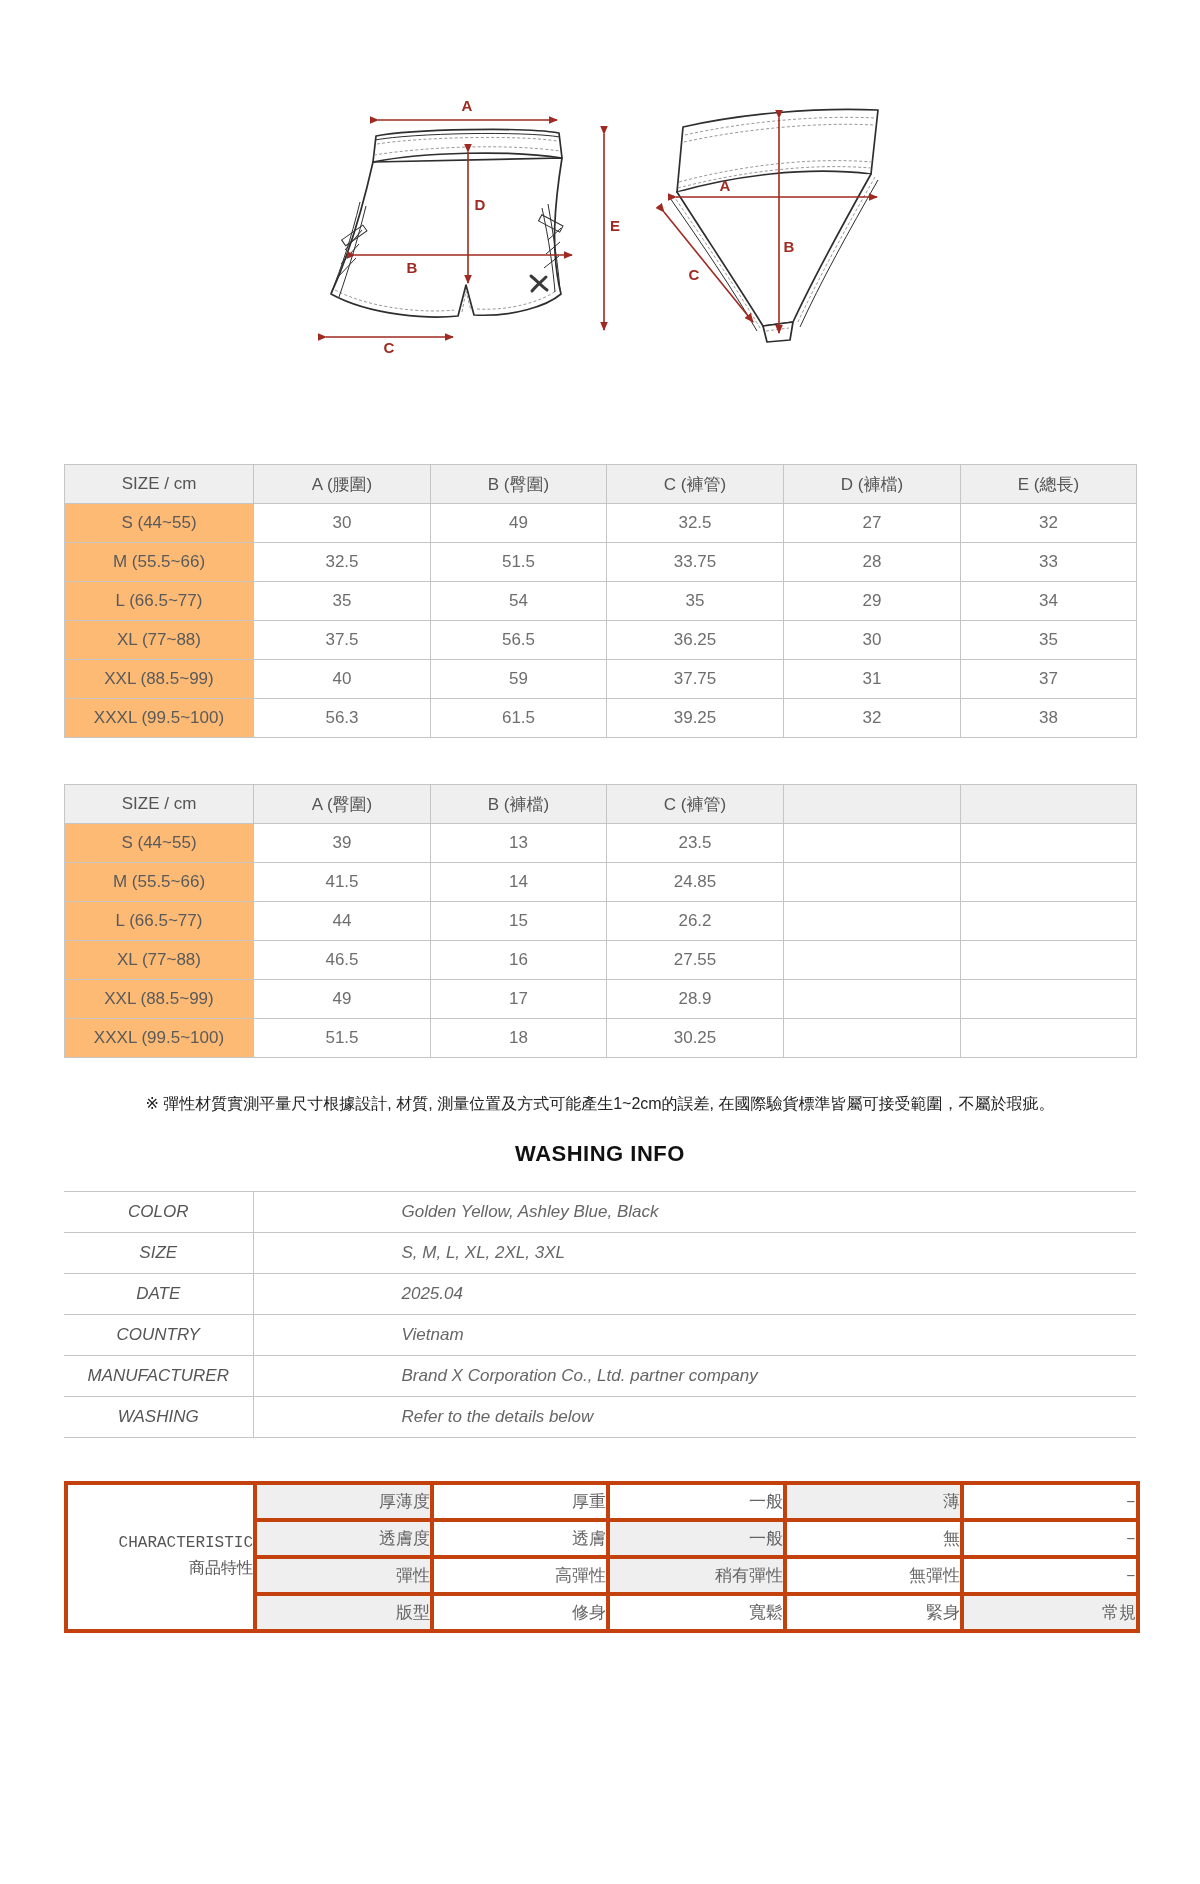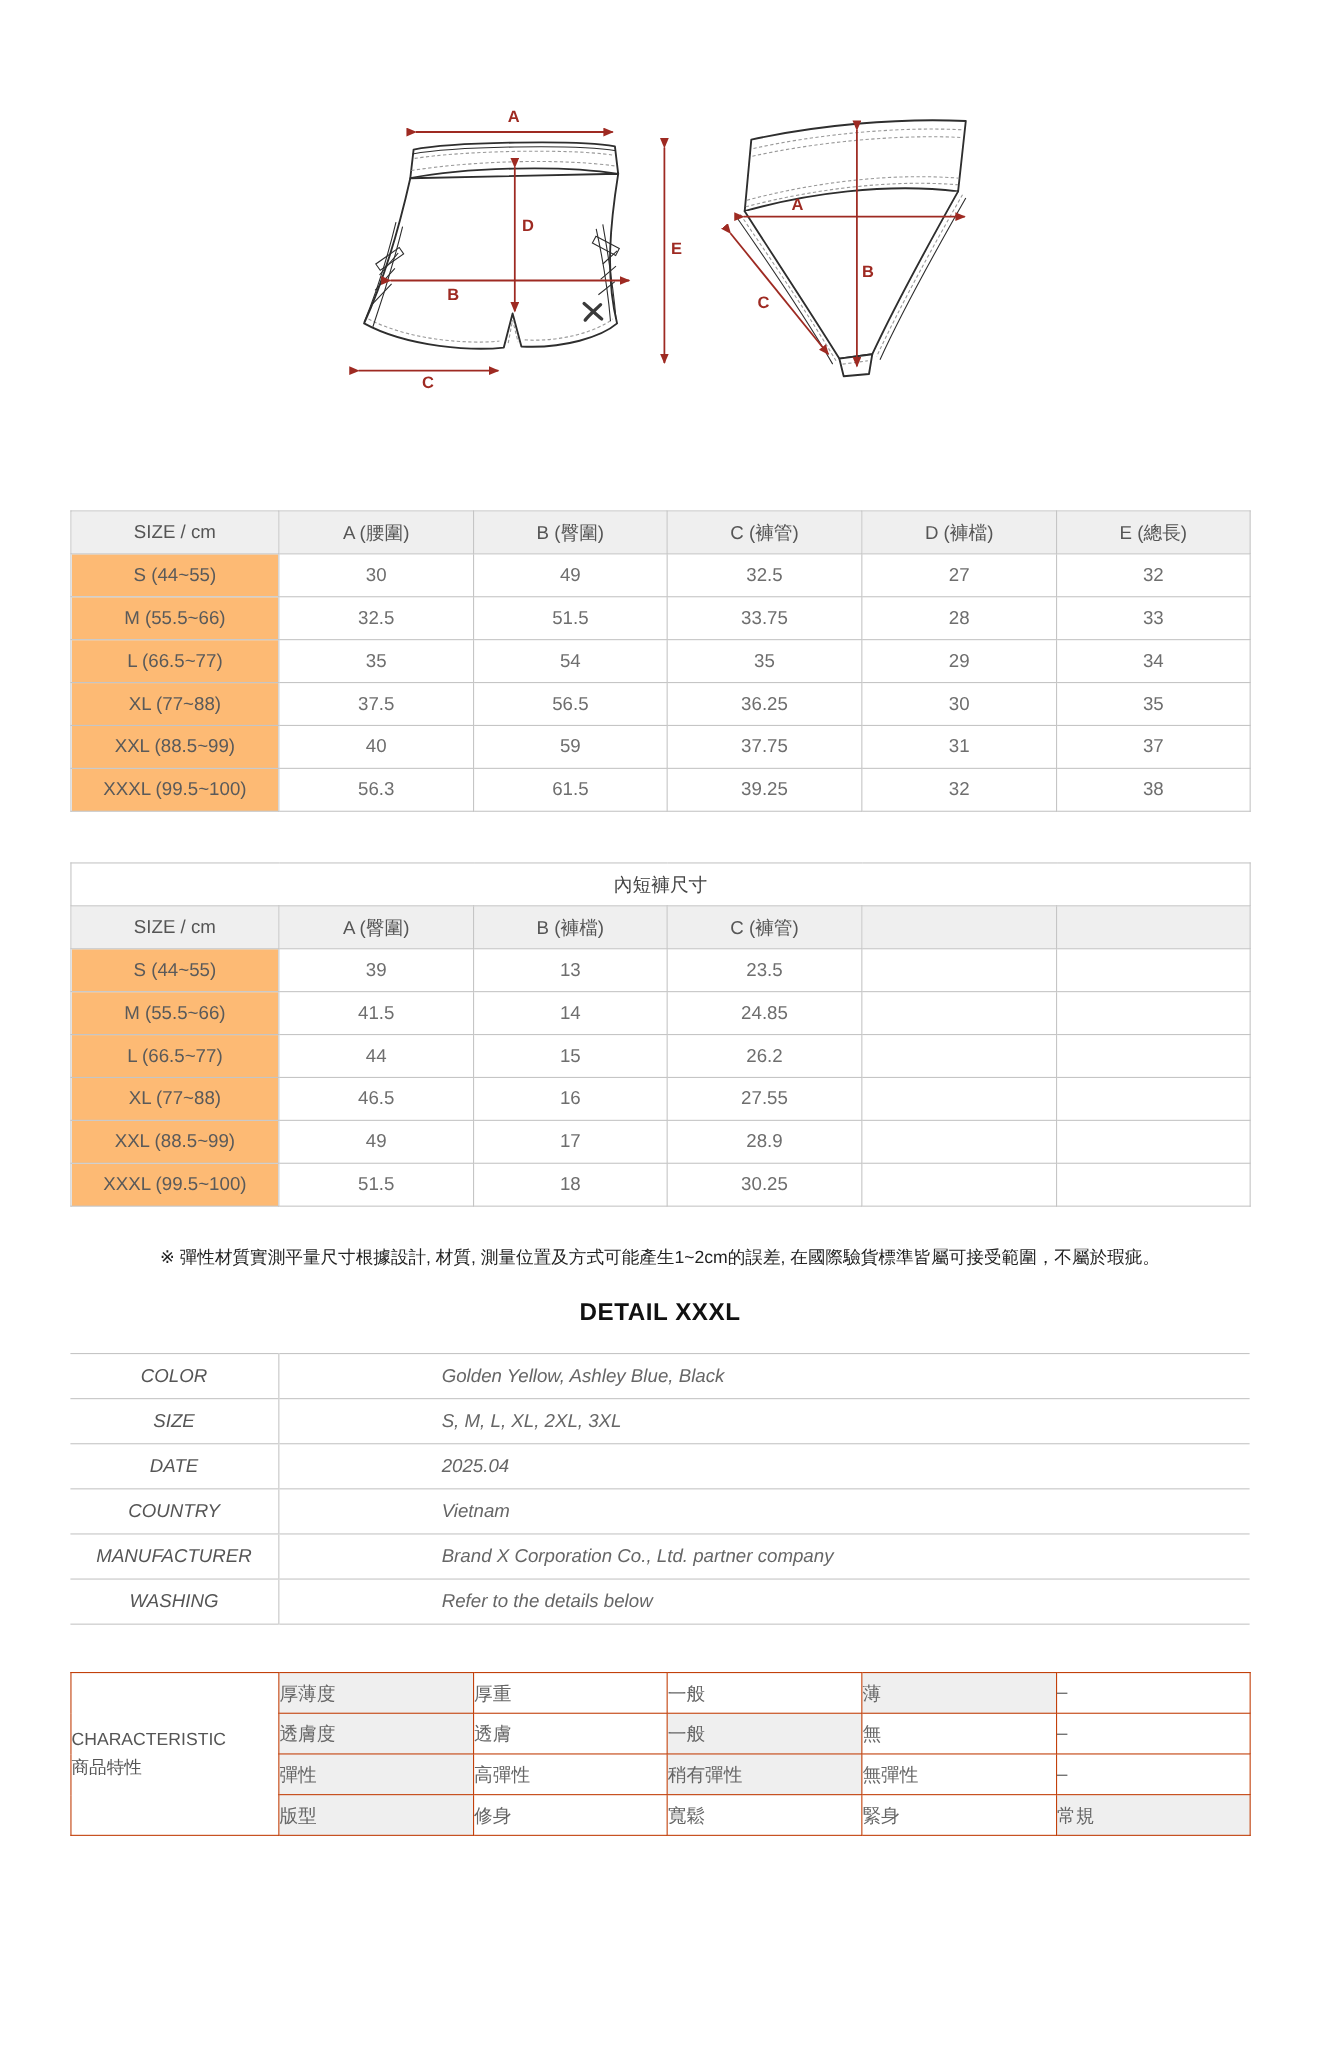--- a/index.html
+++ b/index.html
@@ -210,9 +210,6 @@
           <col style="width:176px">
         </colgroup>
       <thead>
-        <tr>
-          <td class="t-title" colspan="6">內短褲尺寸</td>
-        </tr>
         <tr class="head-row">
             <td class="hd">SIZE / cm</td>
             <td class="hd">A (臀圍)</td>

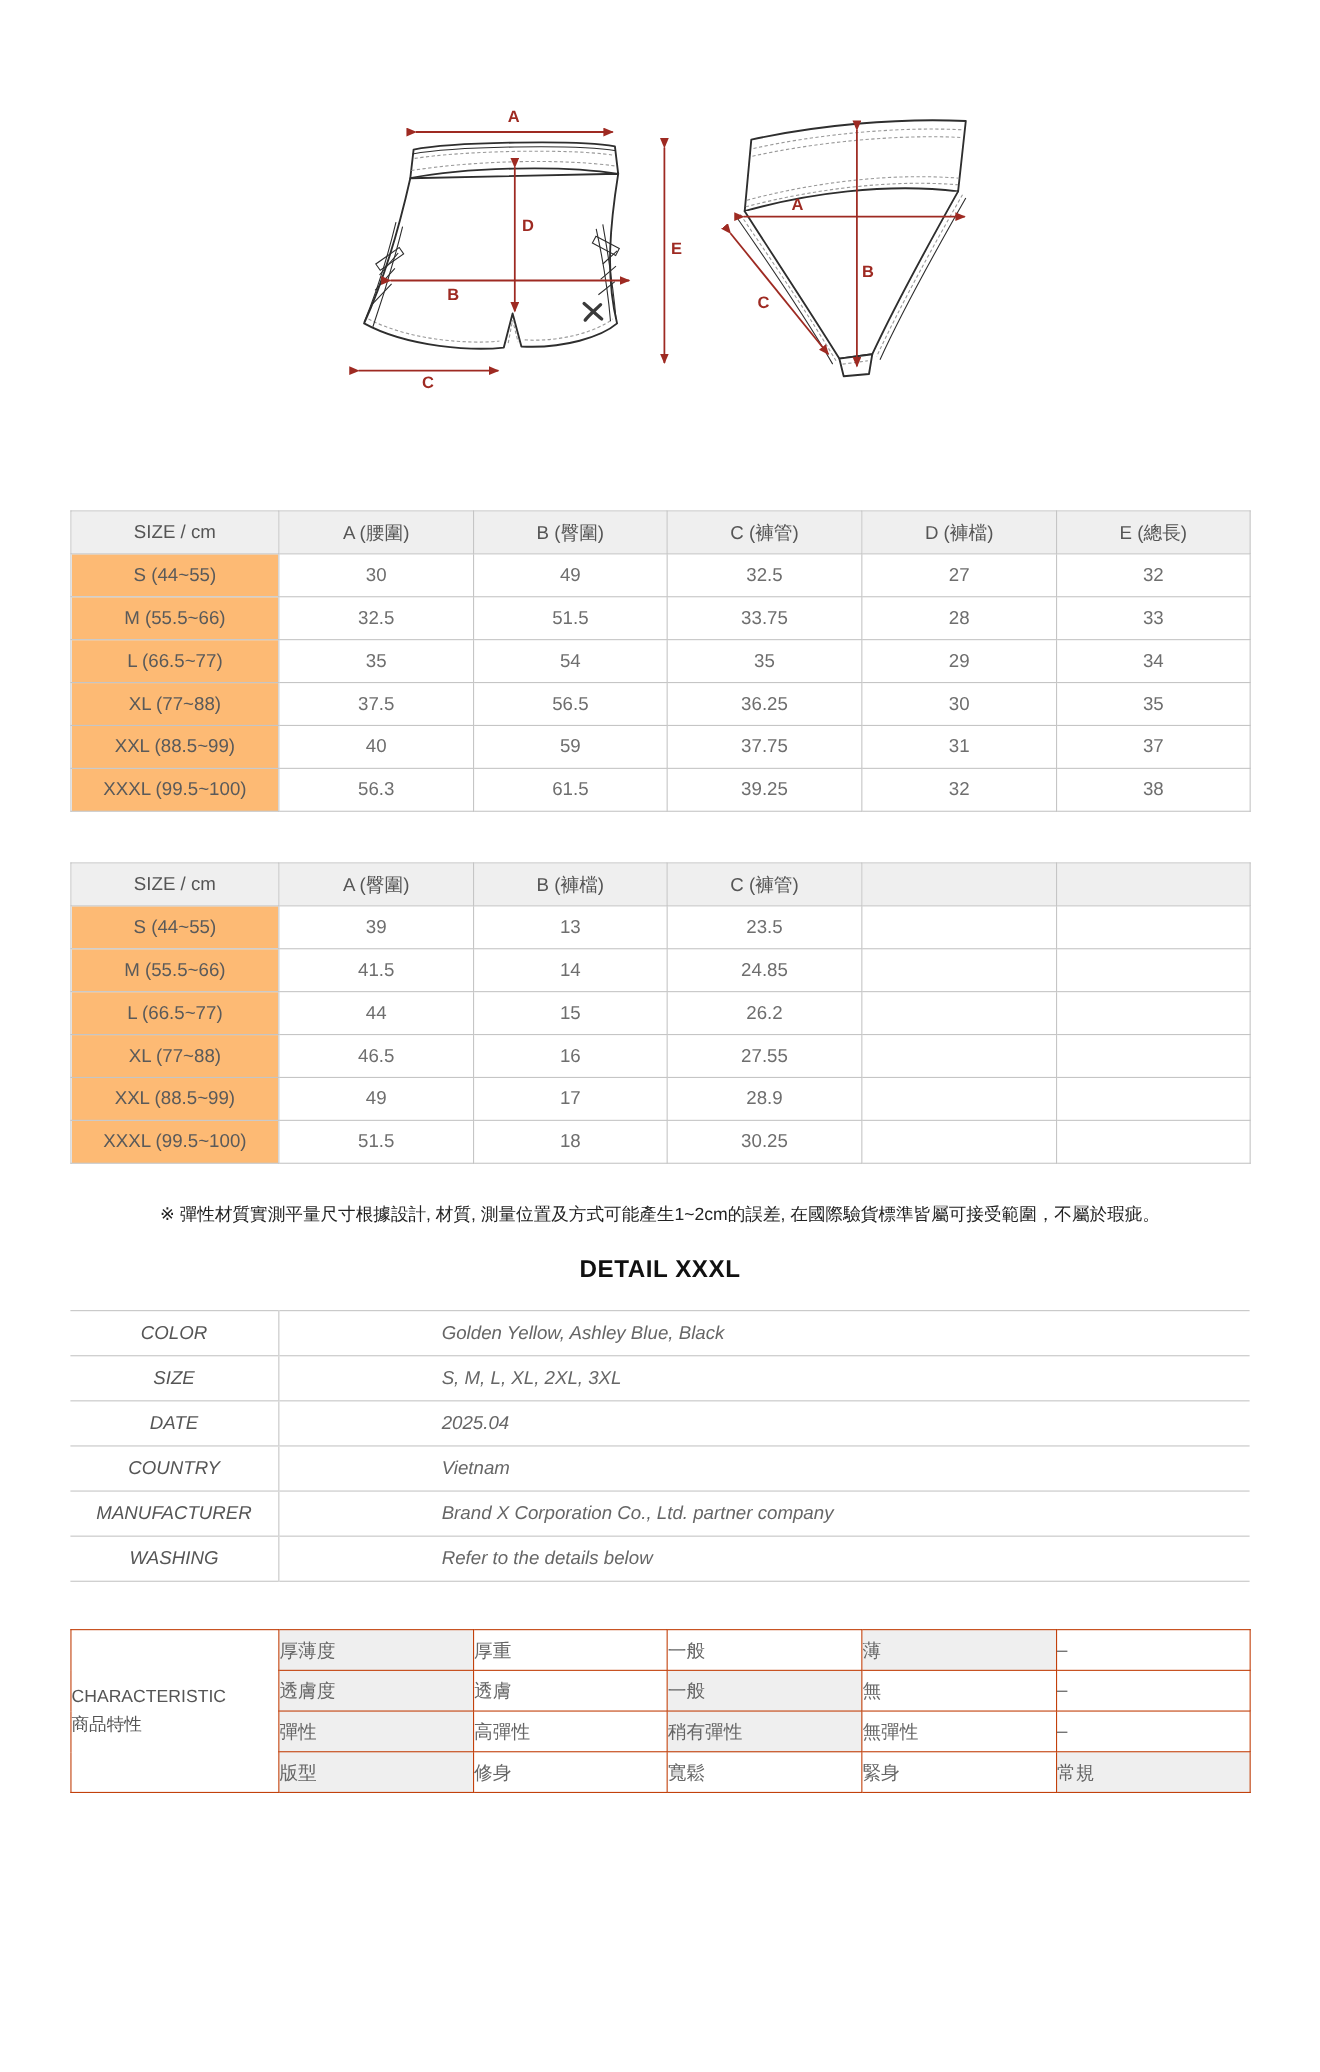--- a/index.html
+++ b/index.html
@@ -273,7 +273,7 @@
 
     <div class="note">※ 彈性材質實測平量尺寸根據設計, 材質, 測量位置及方式可能產生1~2cm的誤差, 在國際驗貨標準皆屬可接受範圍，不屬於瑕疵。</div>
 
-    <div class="big-title detail-info-title">DETAIL XXXL</div>
+    <div class="big-title detail-info-title">WASHING INFO</div>
 
     <table class="detail-table">
       <colgroup>

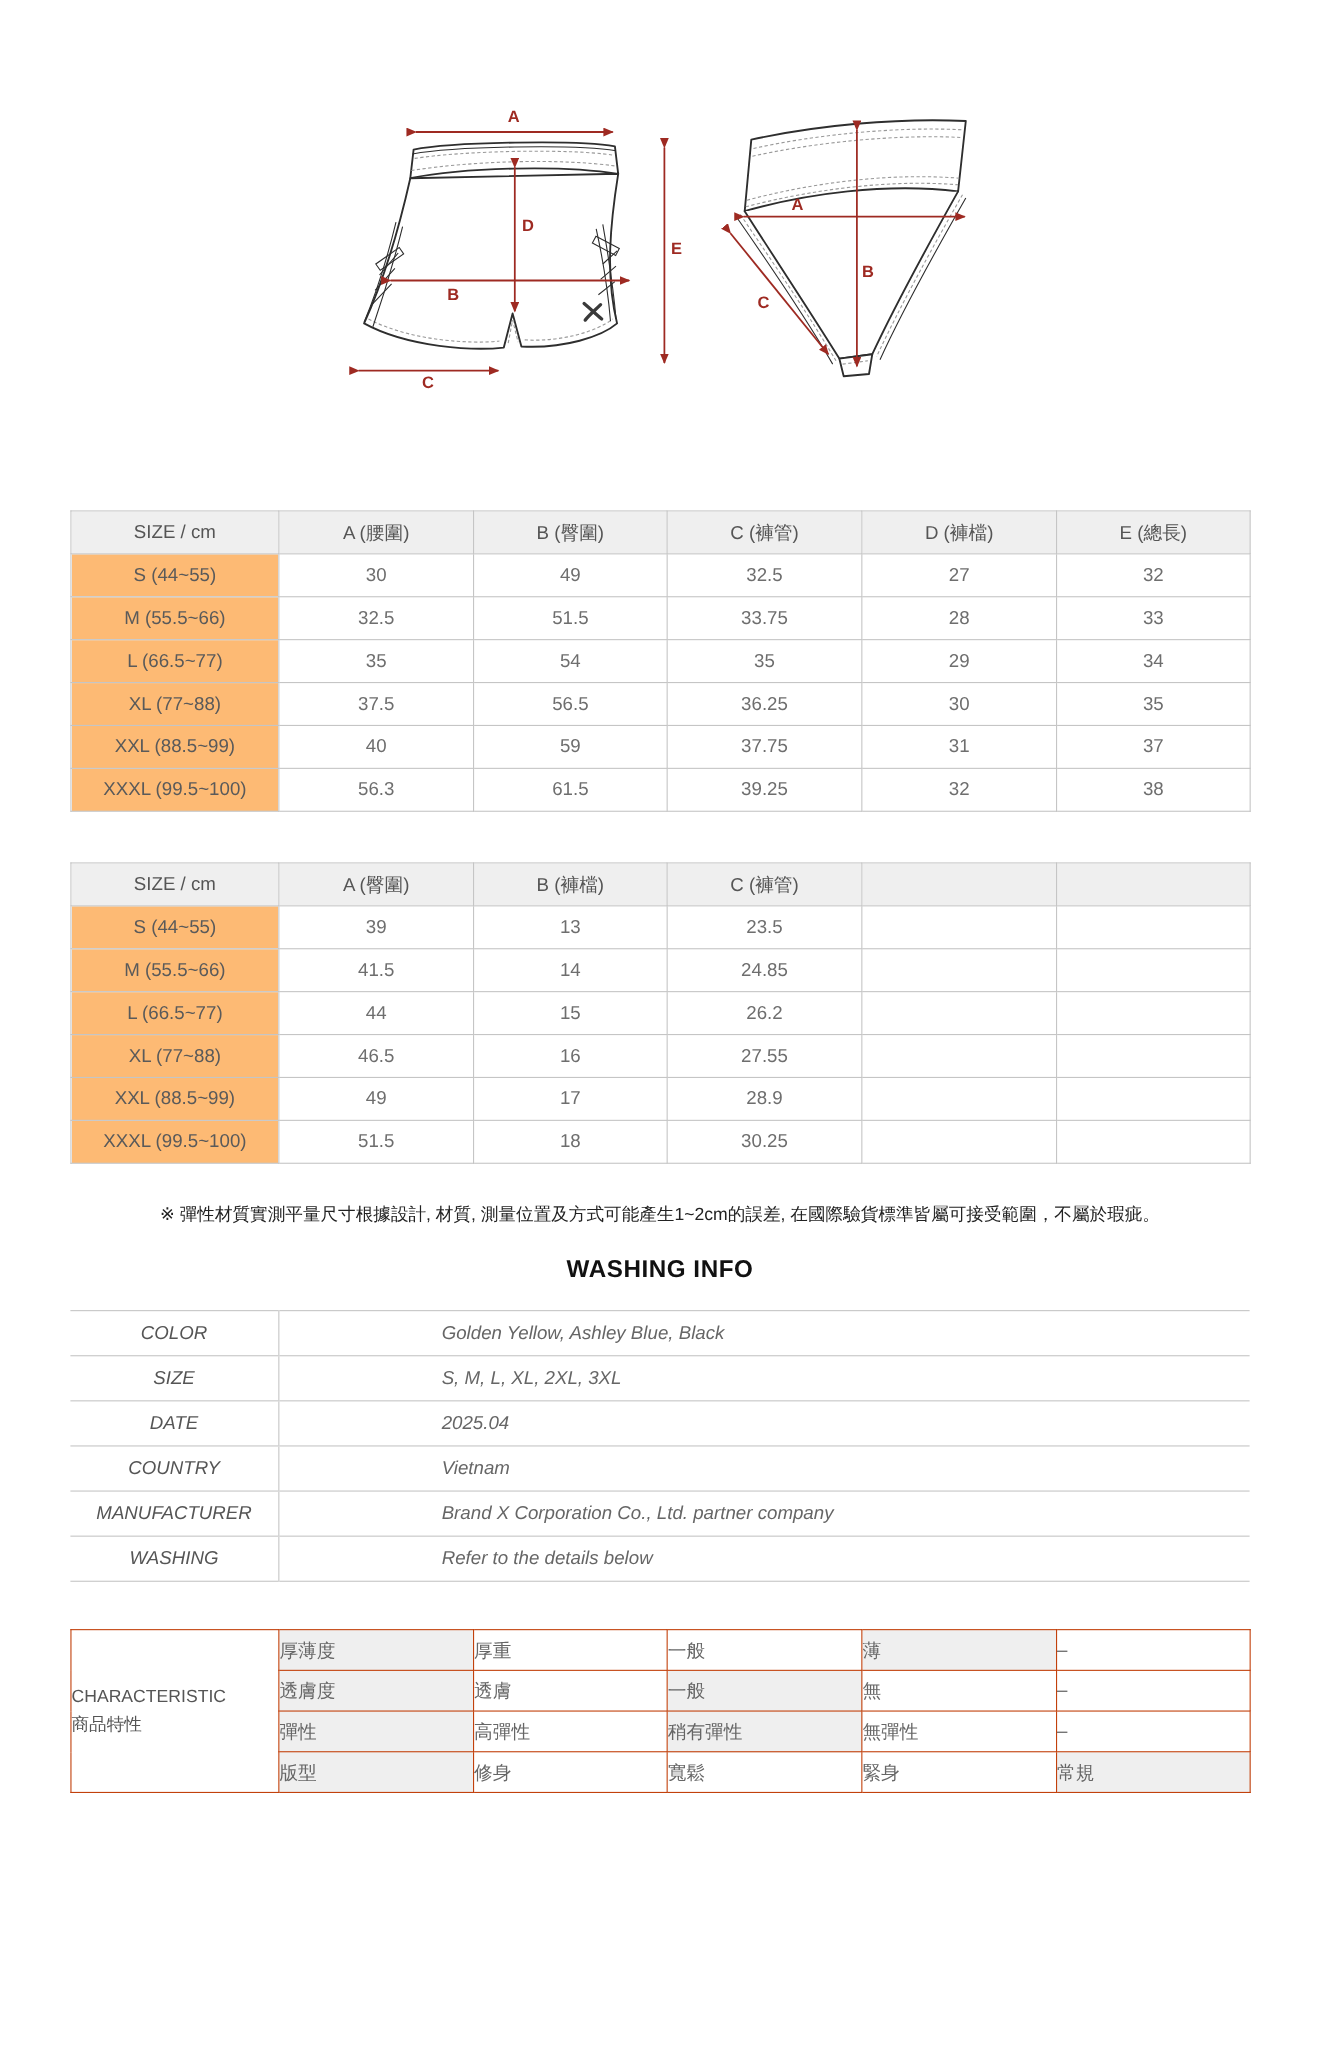--- a/index.html
+++ b/index.html
@@ -43,8 +43,8 @@
   .detail-table .dvalue { text-align:left; padding-left:148px; color:#666; white-space:pre-line; line-height:1.55;margin-left:28px; }
 
   .char-table { margin-top:43px; }
-  .char-table td { border:1px solid #c2410c; height:37px; text-align:left; vertical-align:middle;
-                   font-size:17px; color:#666; }
+  .char-table td { border:4px solid #c2410c; height:37px; text-align:right; vertical-align:middle;
+                   font-size:17px; color:#666;font-family:Liberation Mono, monospace; }
   .char-table .main-label { background:#fff; color:#555; font-size:16px; line-height:1.6; }
   .char-table .sub { background:#efefef; }
   .char-table .sel { background:#efefef; }

